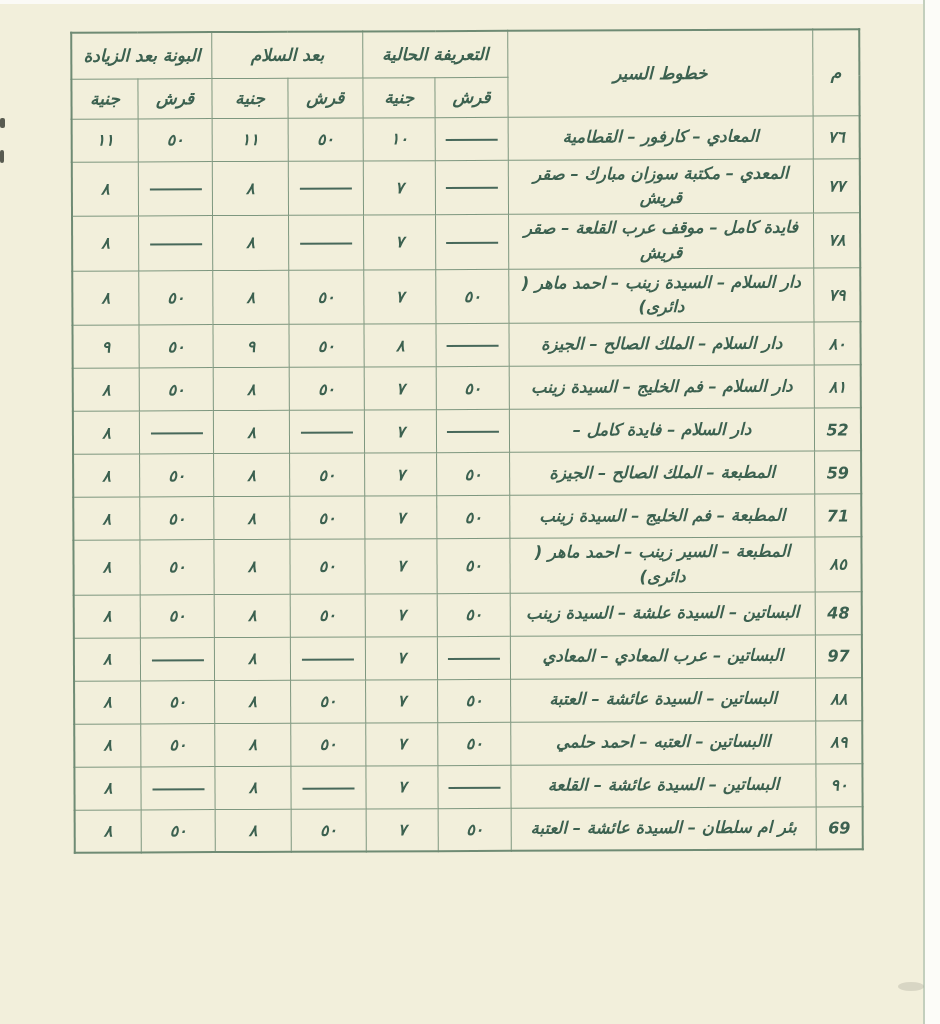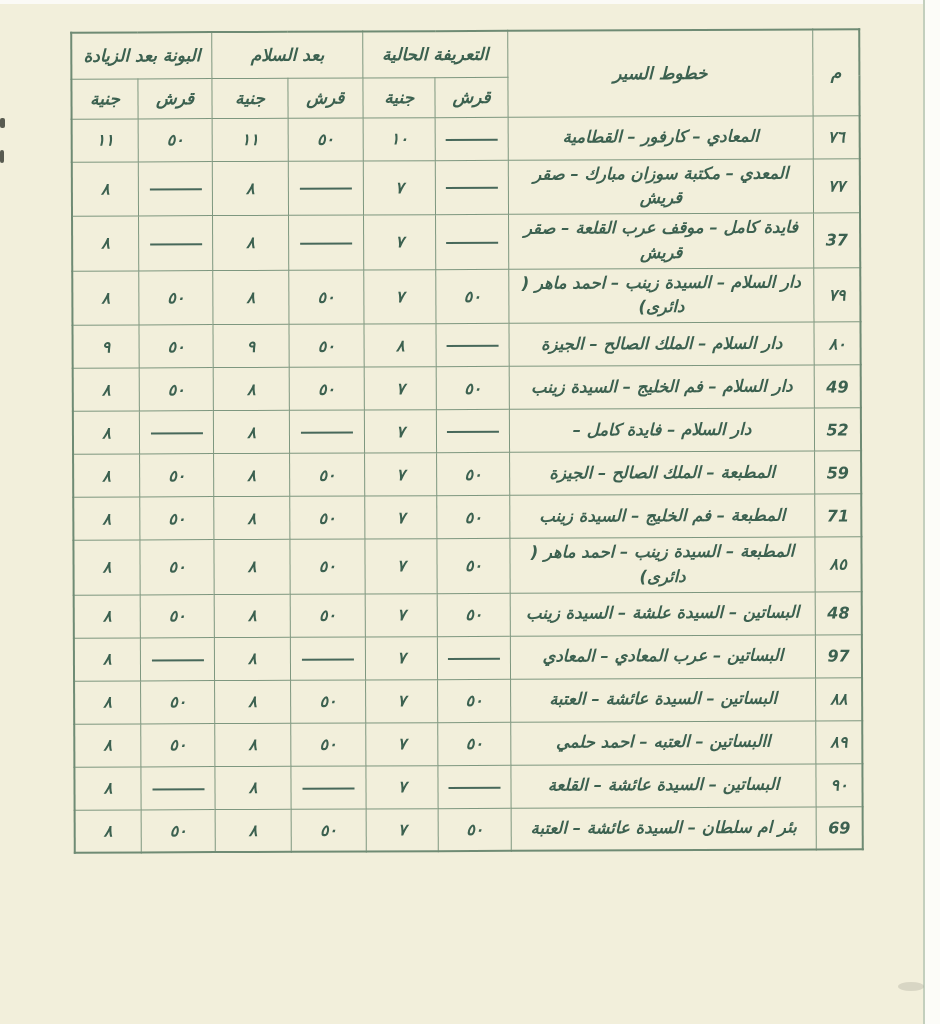--- a/index.html
+++ b/index.html
@@ -113,7 +113,7 @@
           <td>٨</td>
         </tr>
         <tr>
-          <td>37</td>
+          <td>٧٨</td>
           <td class="route">فايدة كامل – موقف عرب القلعة – صقر قريش</td>
           <td><span class="dash"></span></td>
           <td>٧</td>

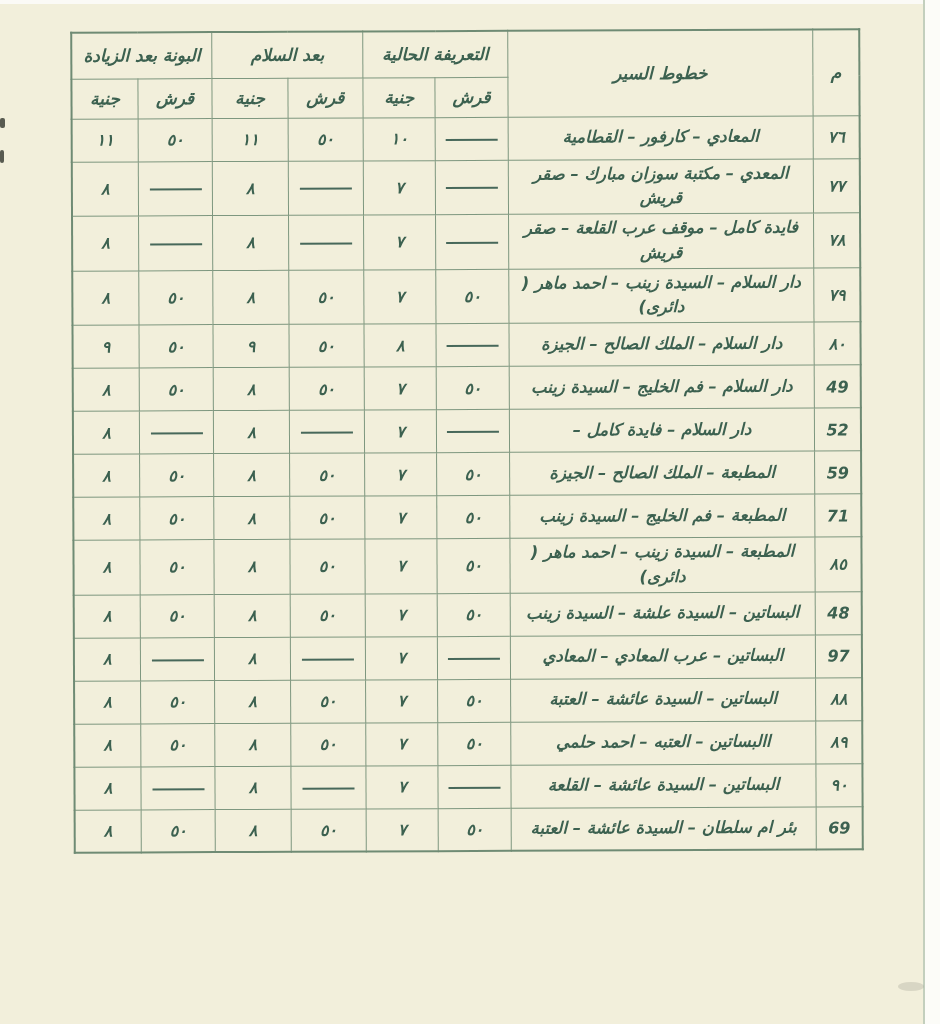--- a/index.html
+++ b/index.html
@@ -143,7 +143,7 @@
           <td>٩</td>
         </tr>
         <tr>
-          <td>49</td>
+          <td>٨١</td>
           <td class="route">دار السلام – فم الخليج – السيدة زينب</td>
           <td>٥٠</td>
           <td>٧</td>

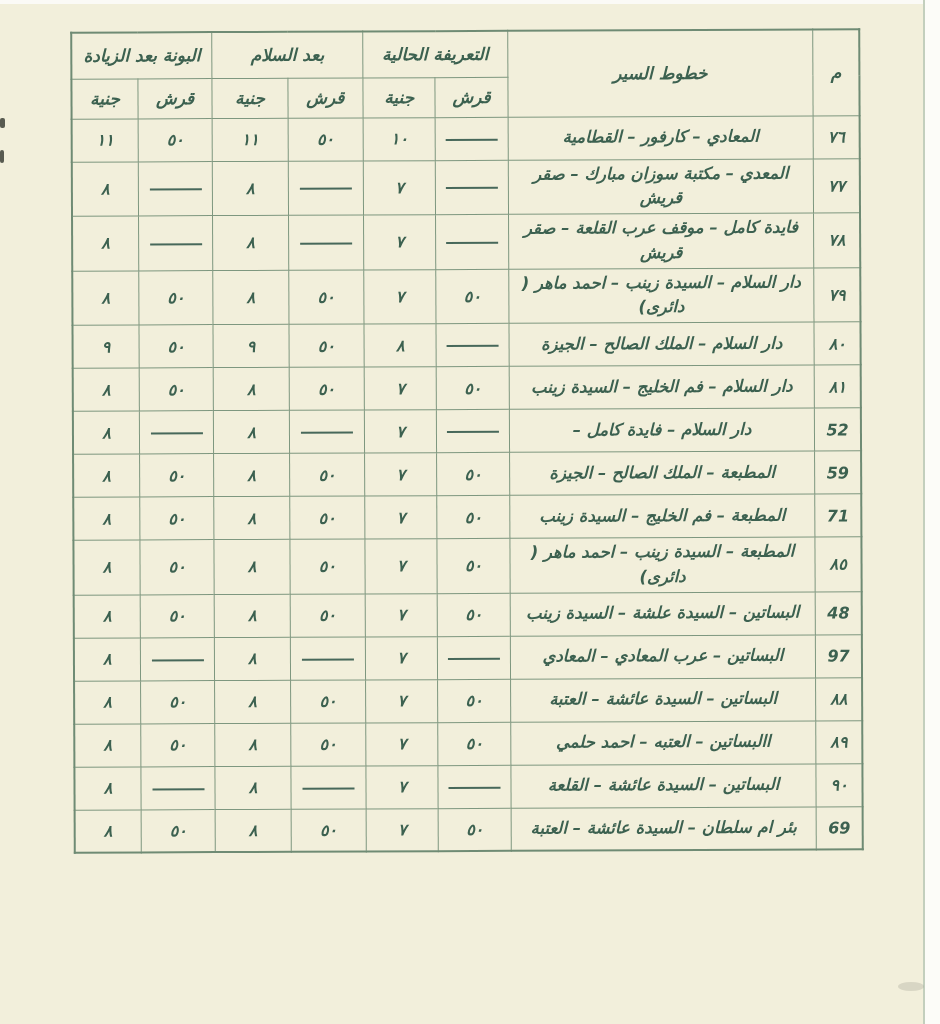--- a/index.html
+++ b/index.html
@@ -184,7 +184,7 @@
         </tr>
         <tr>
           <td>٨٥</td>
-          <td class="route">المطبعة – السيدة زينب – احمد ماهر ( دائرى)</td>
+          <td class="route">المطبعة – السير زينب – احمد ماهر ( دائرى)</td>
           <td>٥٠</td>
           <td>٧</td>
           <td>٥٠</td>

